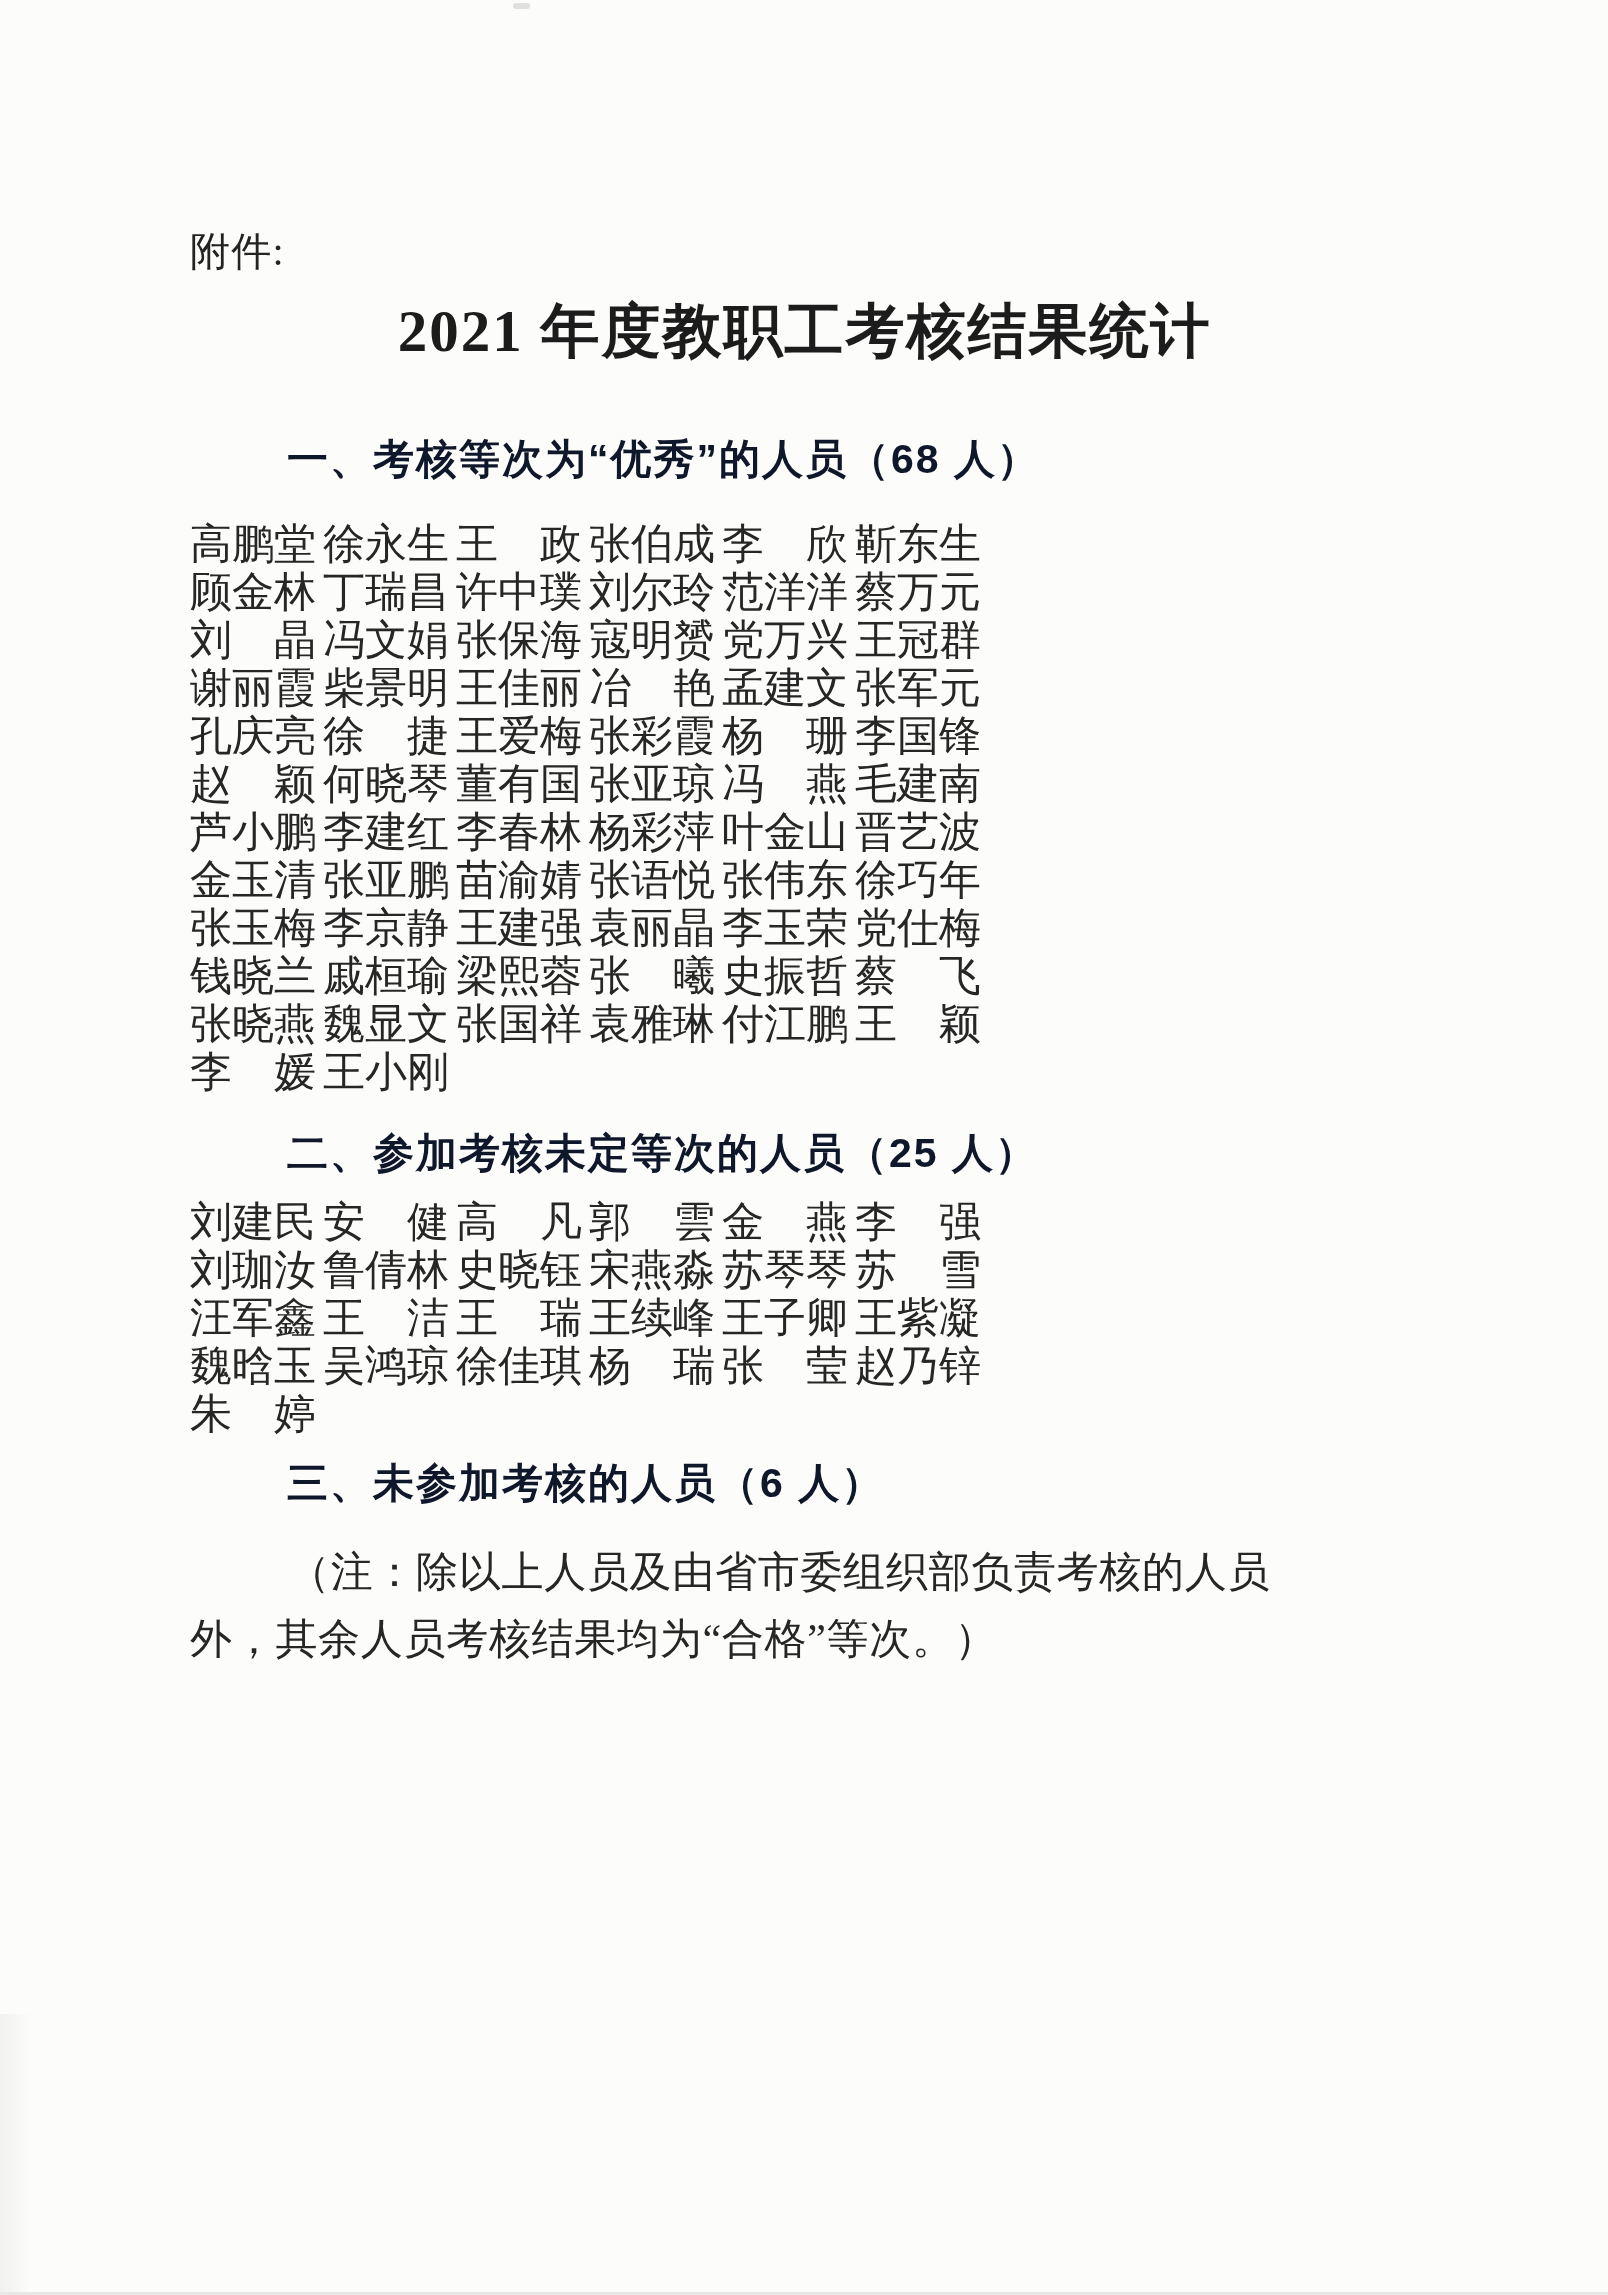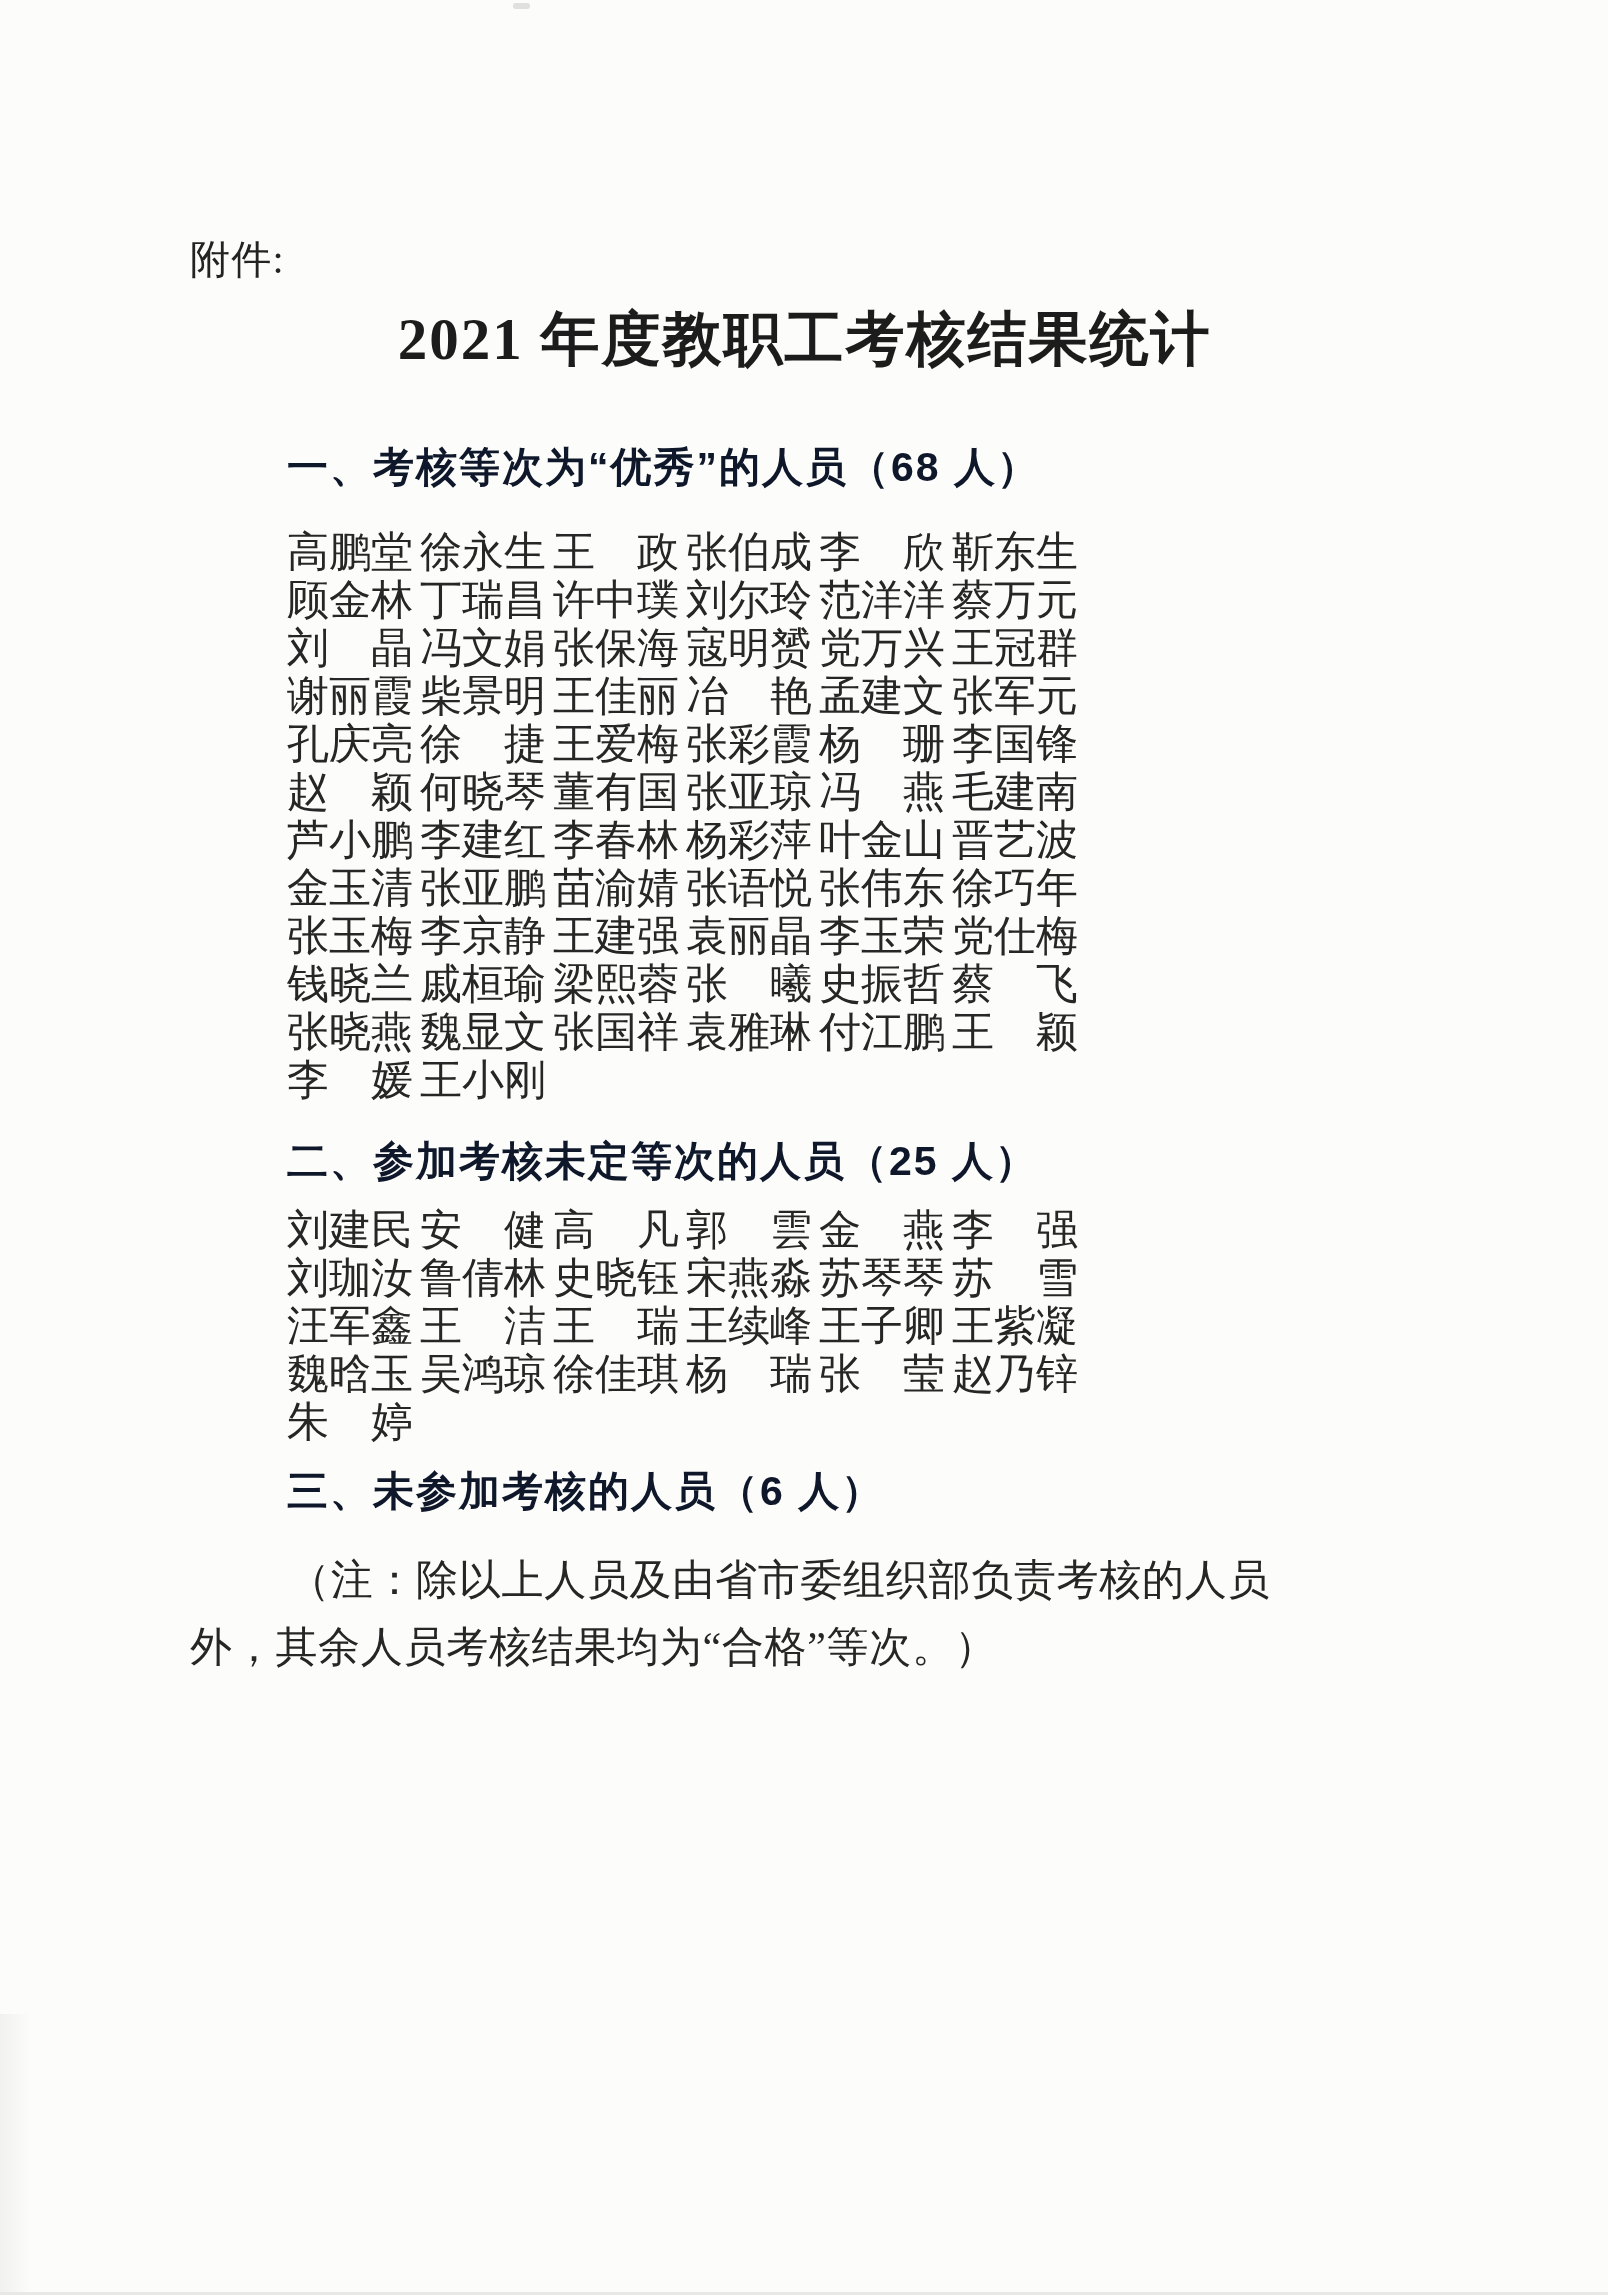--- a/index.html
+++ b/index.html
@@ -47,7 +47,7 @@
   .content {
     position: absolute;
     left: 190px;
-    top: 16px;
+    top: 8px;
     width: 1229px;
   }
 

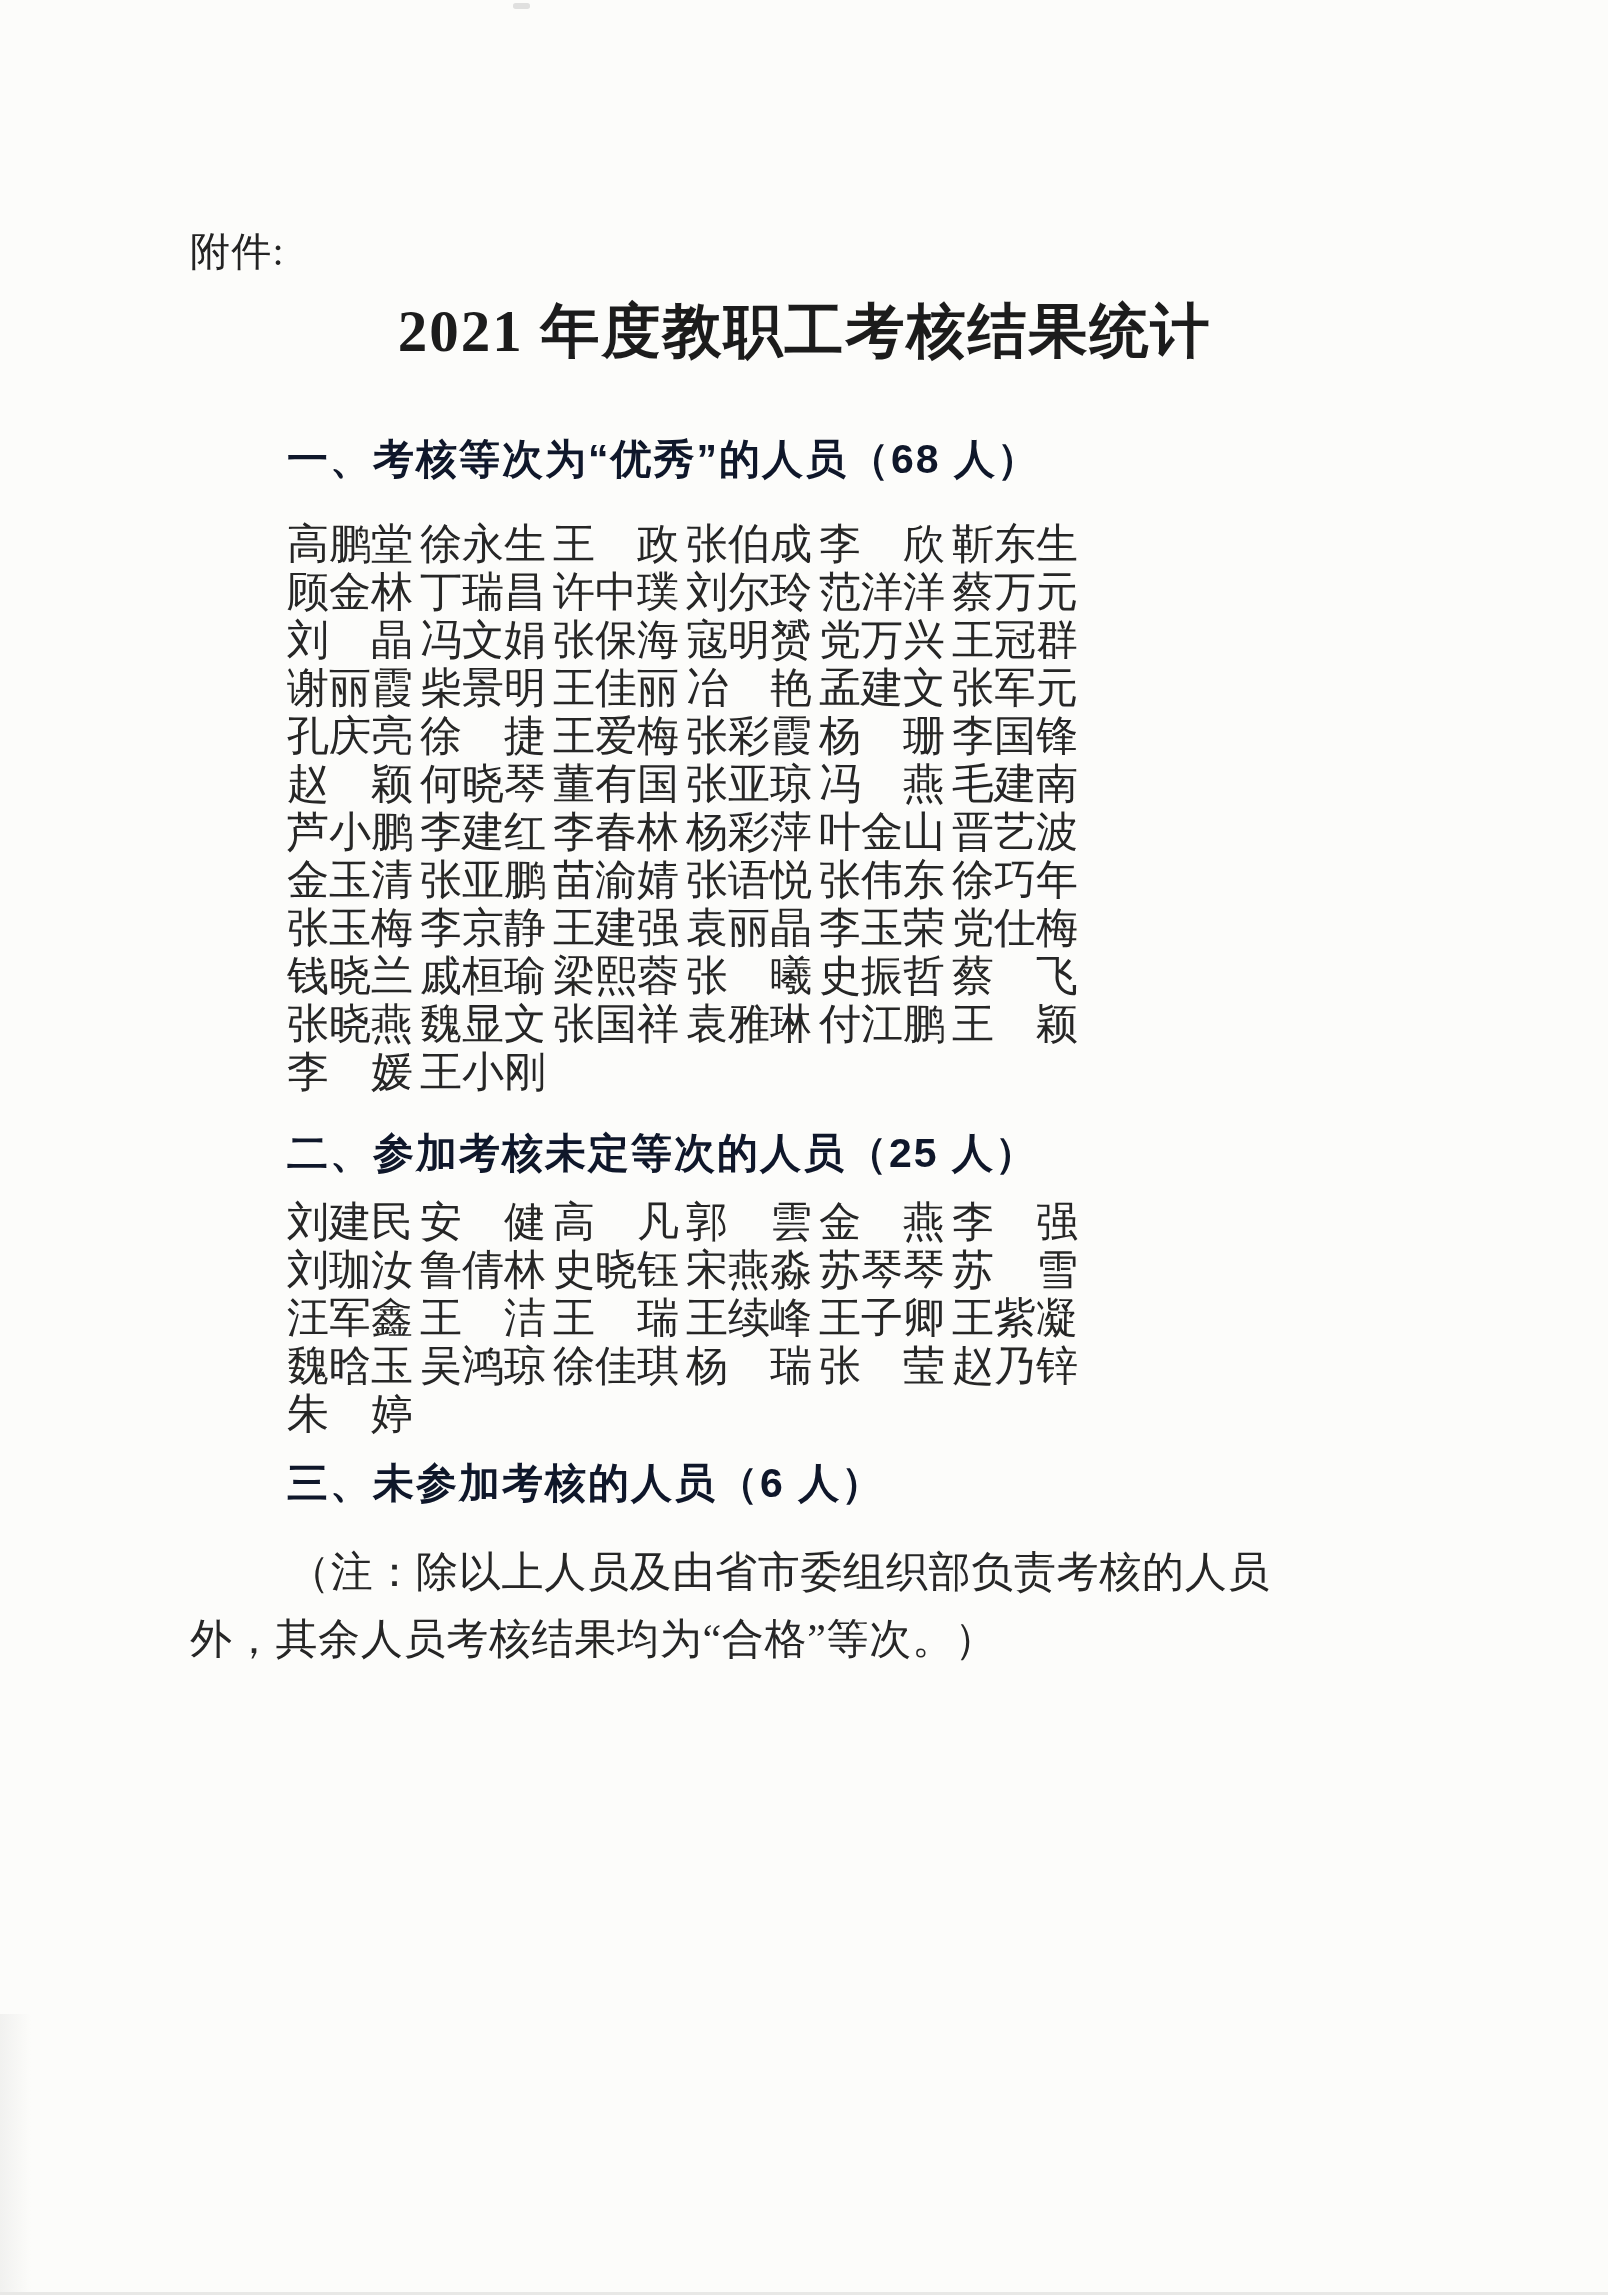--- a/index.html
+++ b/index.html
@@ -83,7 +83,6 @@
   .sec-heading.h3 { margin-top: 25px; }
 
   .name-grid {
-    margin-left: 97px;
     display: grid;
     grid-template-columns: repeat(6, 127px);
     column-gap: 48px;

